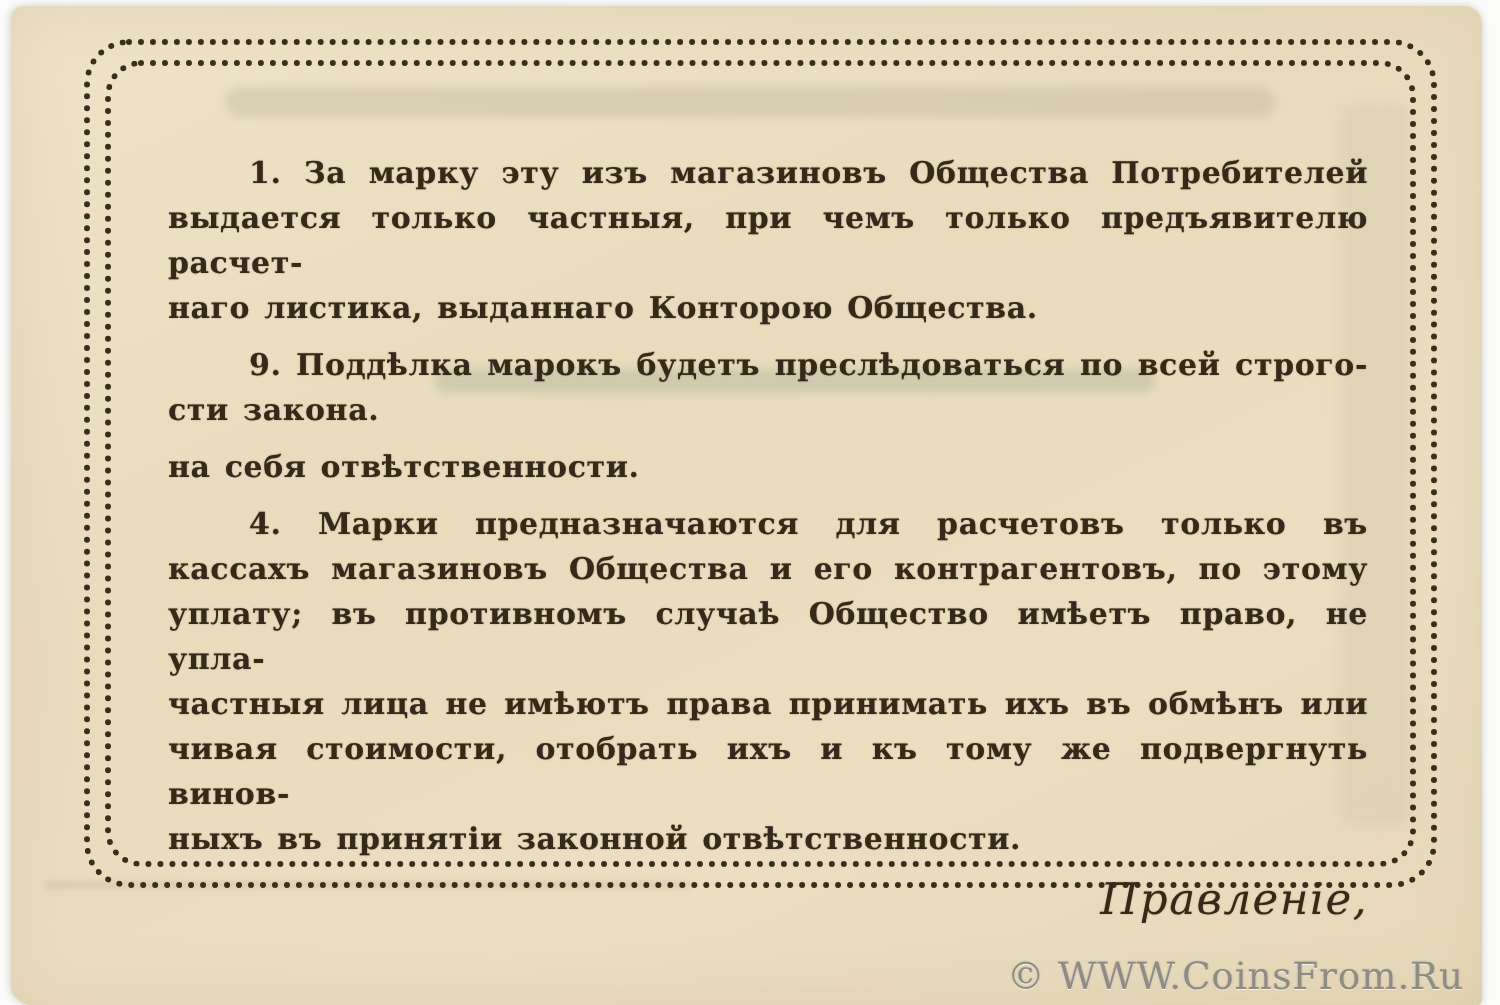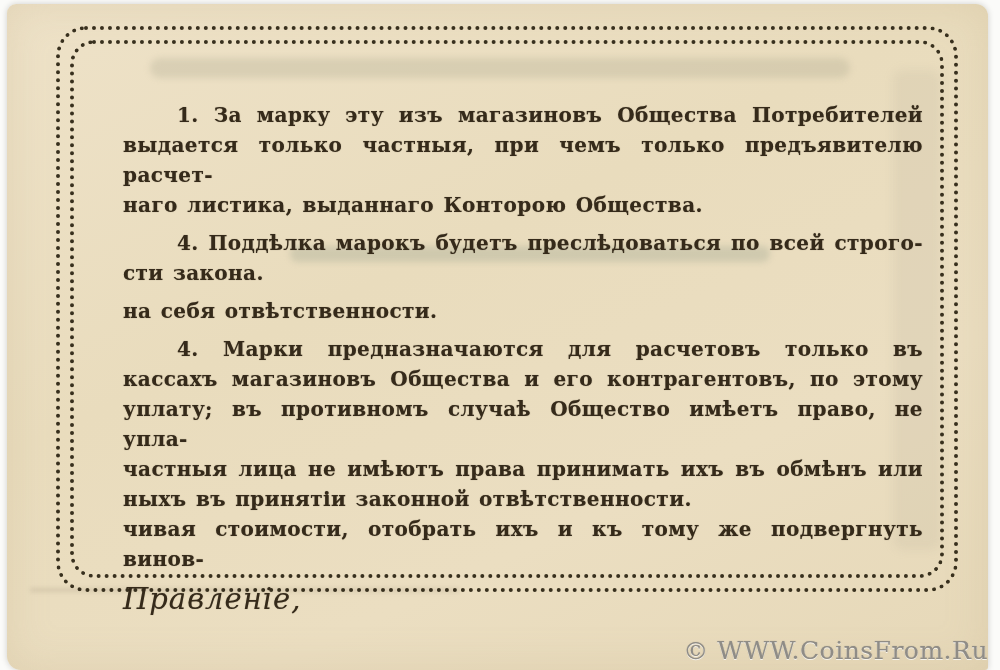--- a/index.html
+++ b/index.html
@@ -33,7 +33,7 @@
   
   .text-block {
     position: absolute;
-    left: 123px; top: 100px;
+    left: 112px; top: 100px;
     width: 800px;
     color: #352a1a;
     font-size: 20px;

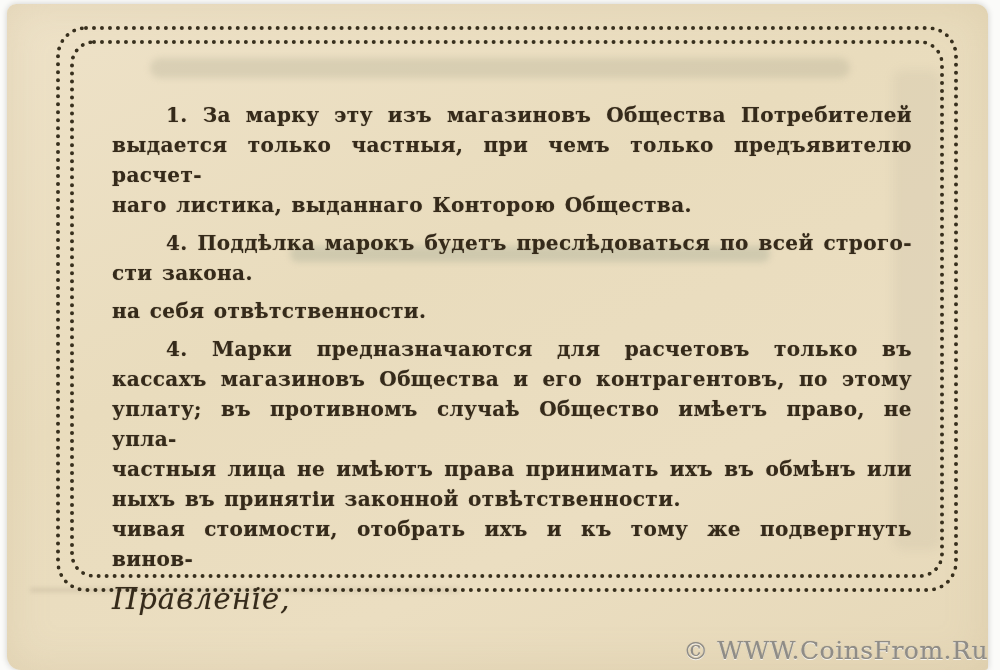--- a/index.html
+++ b/index.html
@@ -92,7 +92,7 @@
       <div class="line end">наго листика, выданнаго Конторою Общества.</div>
     </div>
     <div class="paragraph">
-      <div class="line first">4. Поддѣлка марокъ будетъ преслѣдоваться по всей строго-</div>
+      <div class="line first">9. Поддѣлка марокъ будетъ преслѣдоваться по всей строго-</div>
       <div class="line end">сти закона.</div>
     </div>
     <div class="paragraph">

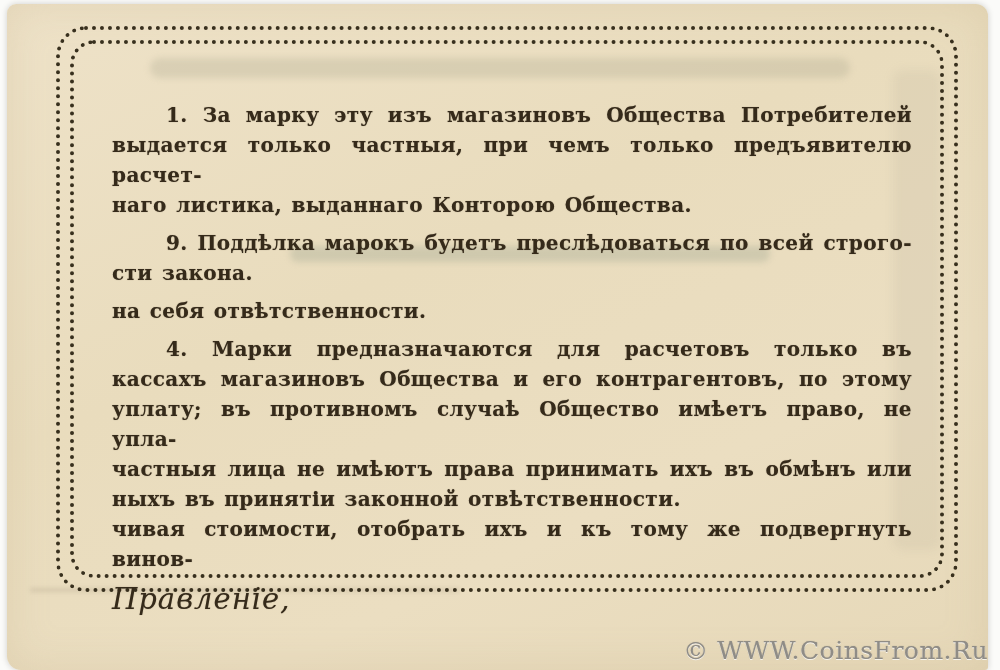--- a/index.html
+++ b/index.html
@@ -103,8 +103,8 @@
       <div class="line">кассахъ магазиновъ Общества и его контрагентовъ, по этому</div>
       <div class="line">уплату; въ противномъ случаѣ Общество имѣетъ право, не упла-</div>
       <div class="line">частныя лица не имѣютъ права принимать ихъ въ обмѣнъ или</div>
+      <div class="line">чивая стоимости, отобрать ихъ и къ тому же подвергнуть винов-</div>
       <div class="line end">ныхъ въ принятіи законной отвѣтственности.</div>
-      <div class="line">чивая стоимости, отобрать ихъ и къ тому же подвергнуть винов-</div>
     </div>
     <div class="signature">Правленіе,</div>
   </div>

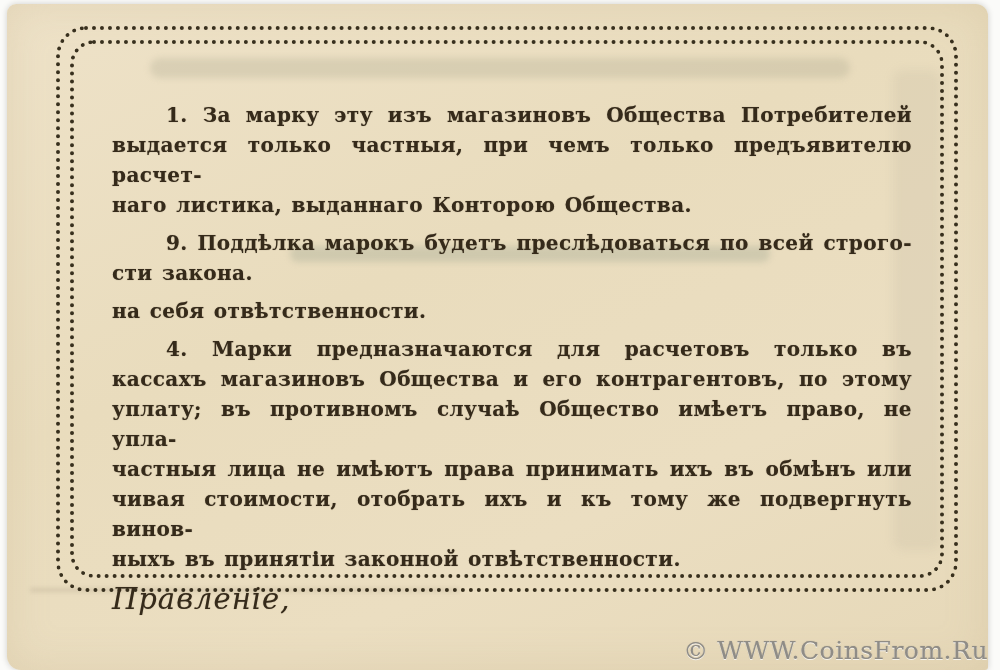--- a/index.html
+++ b/index.html
@@ -52,7 +52,7 @@
   .line.first { text-indent: 54px; }
   .line.end   { text-align-last: left; }
   .signature {
-    text-align: left;
+    text-align: right;
     font-style: italic;
     font-weight: 500;
     font-size: 29px;

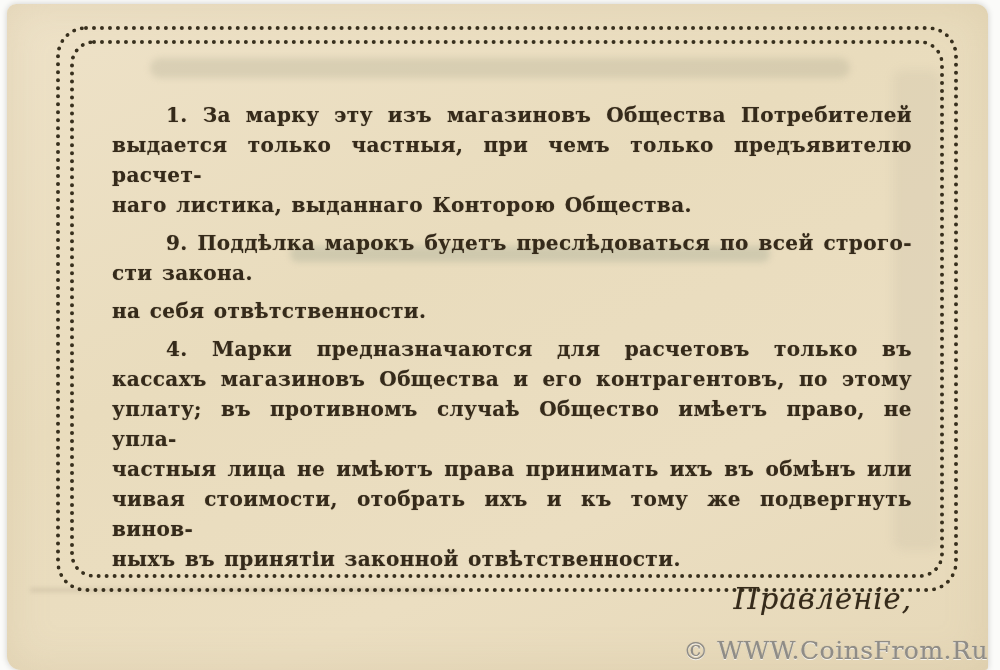--- a/index.html
+++ b/index.html
@@ -62,7 +62,7 @@
   
   .watermark {
     position: absolute;
-    right: 12px; bottom: 4px;
+    right: 24px; bottom: 4px;
     text-align: center;
     color: #8f8c86;
     font-size: 25px;

